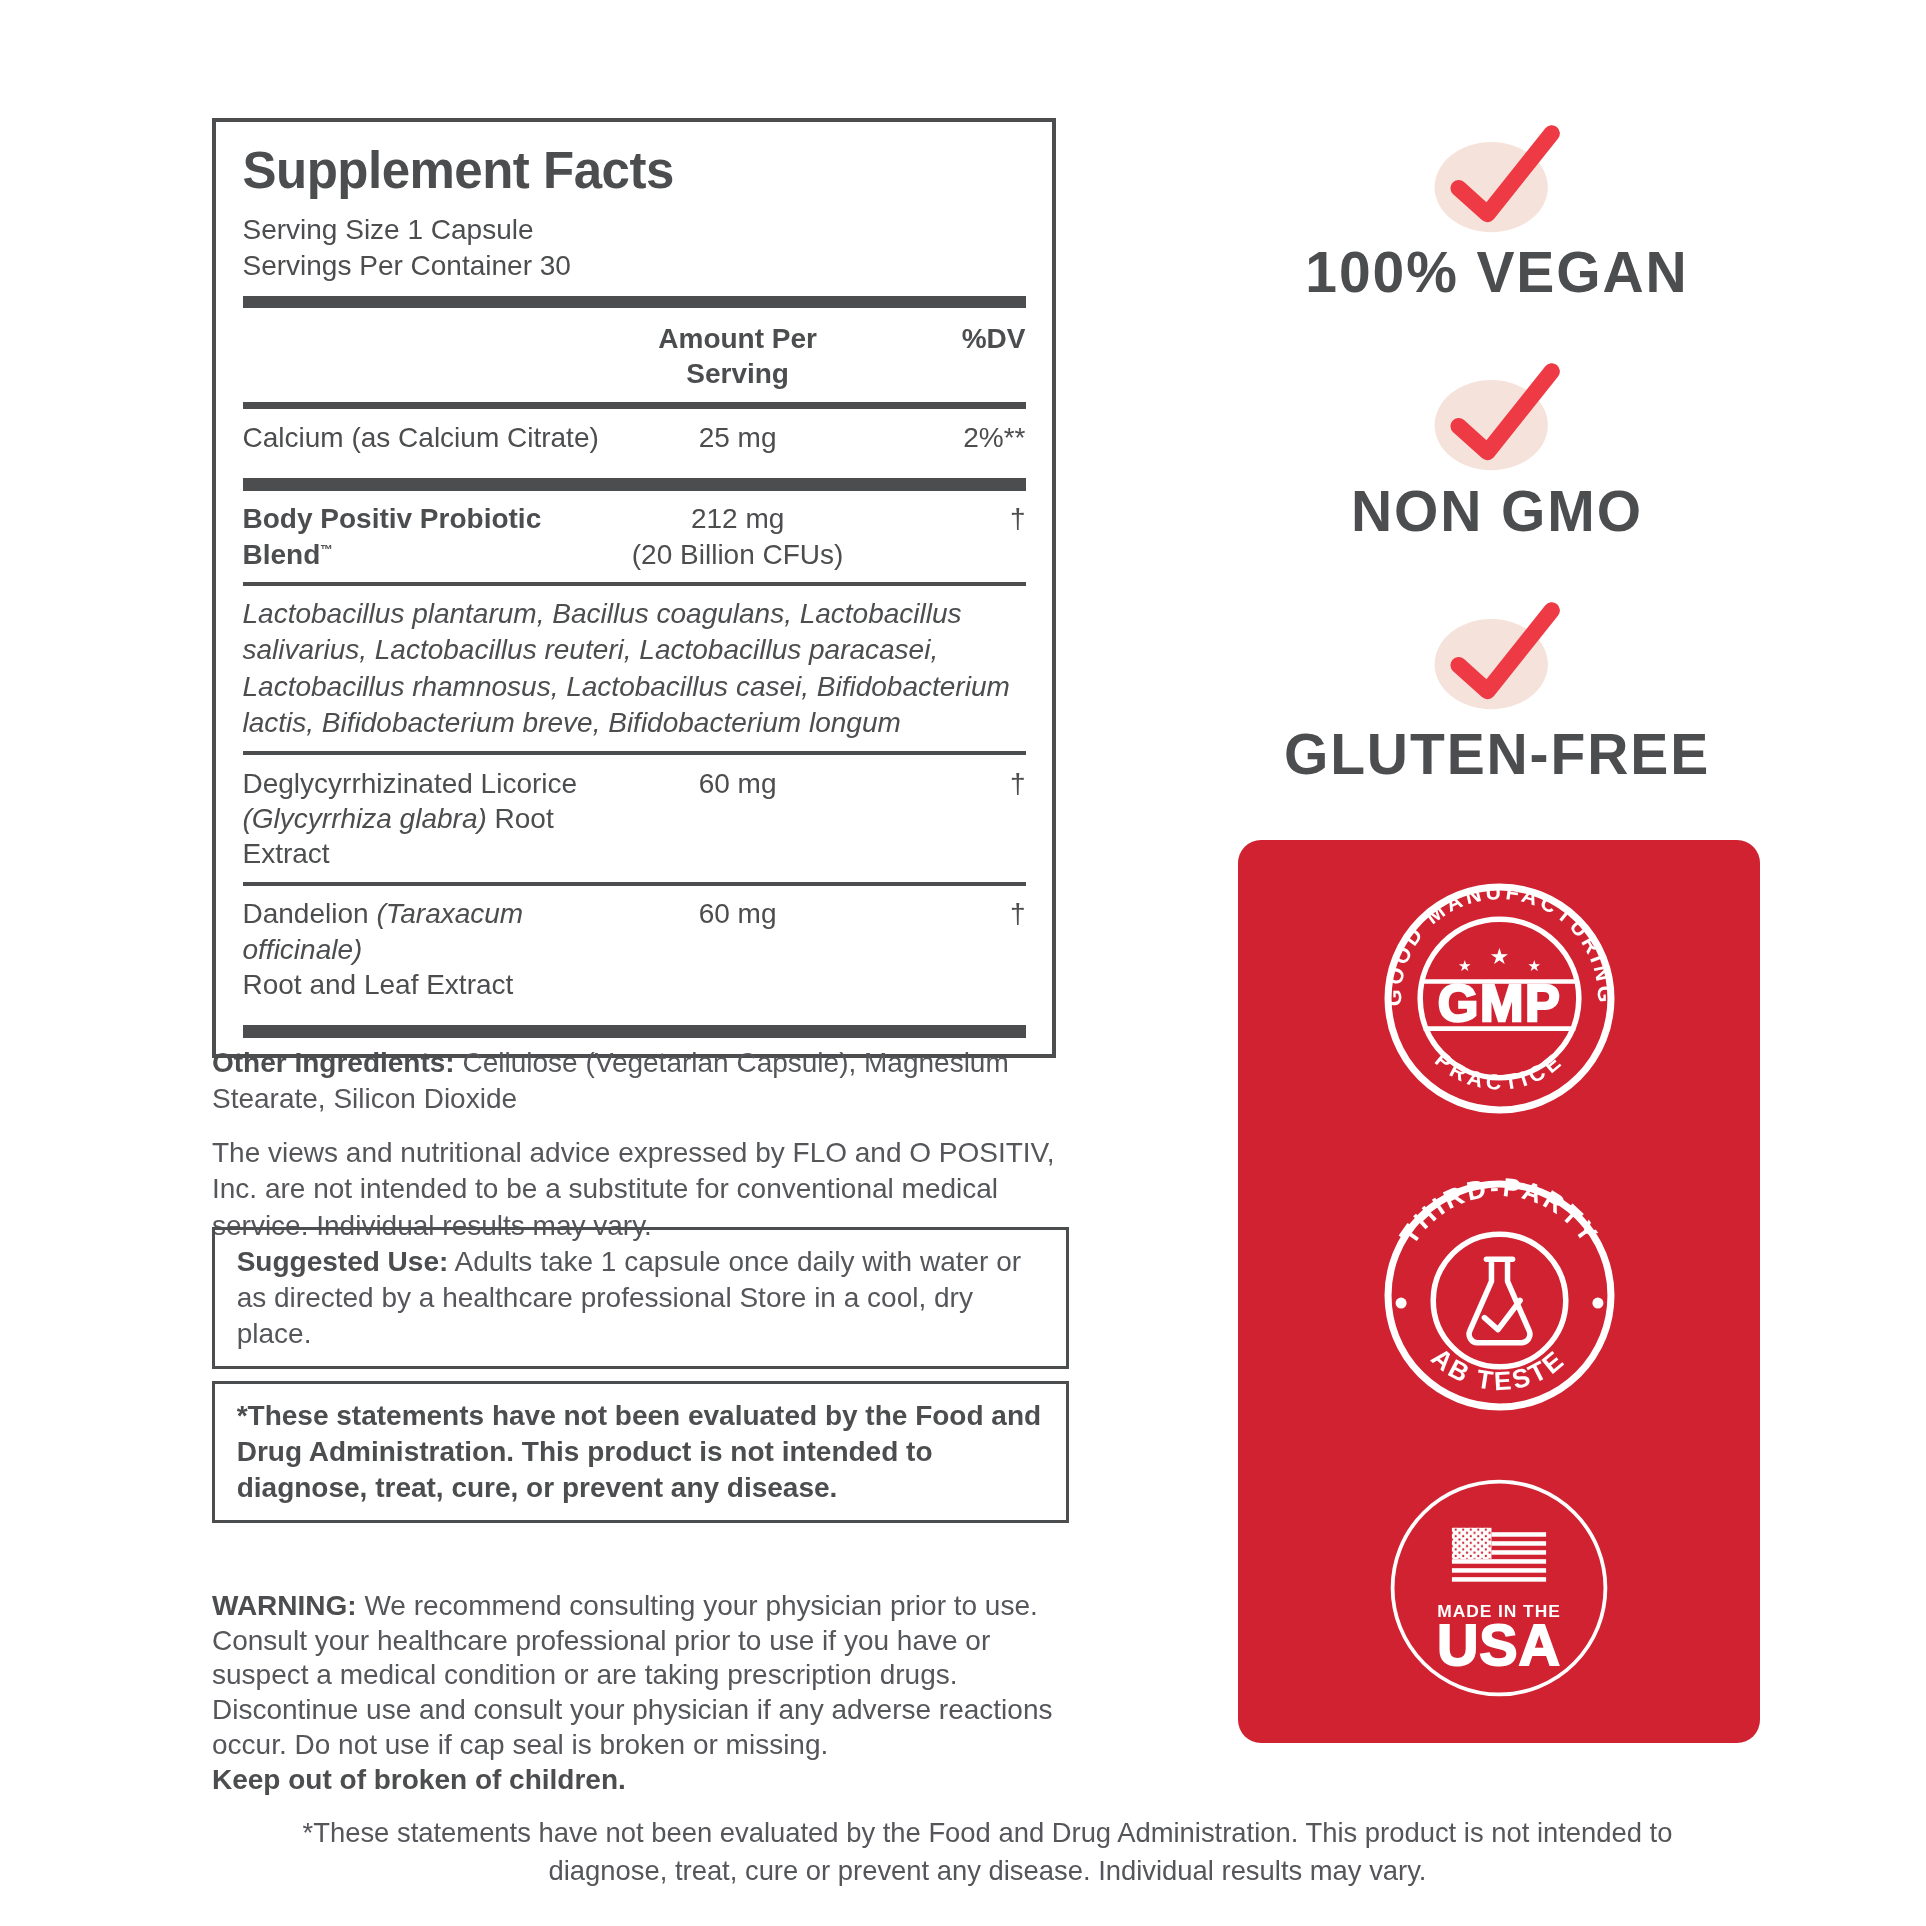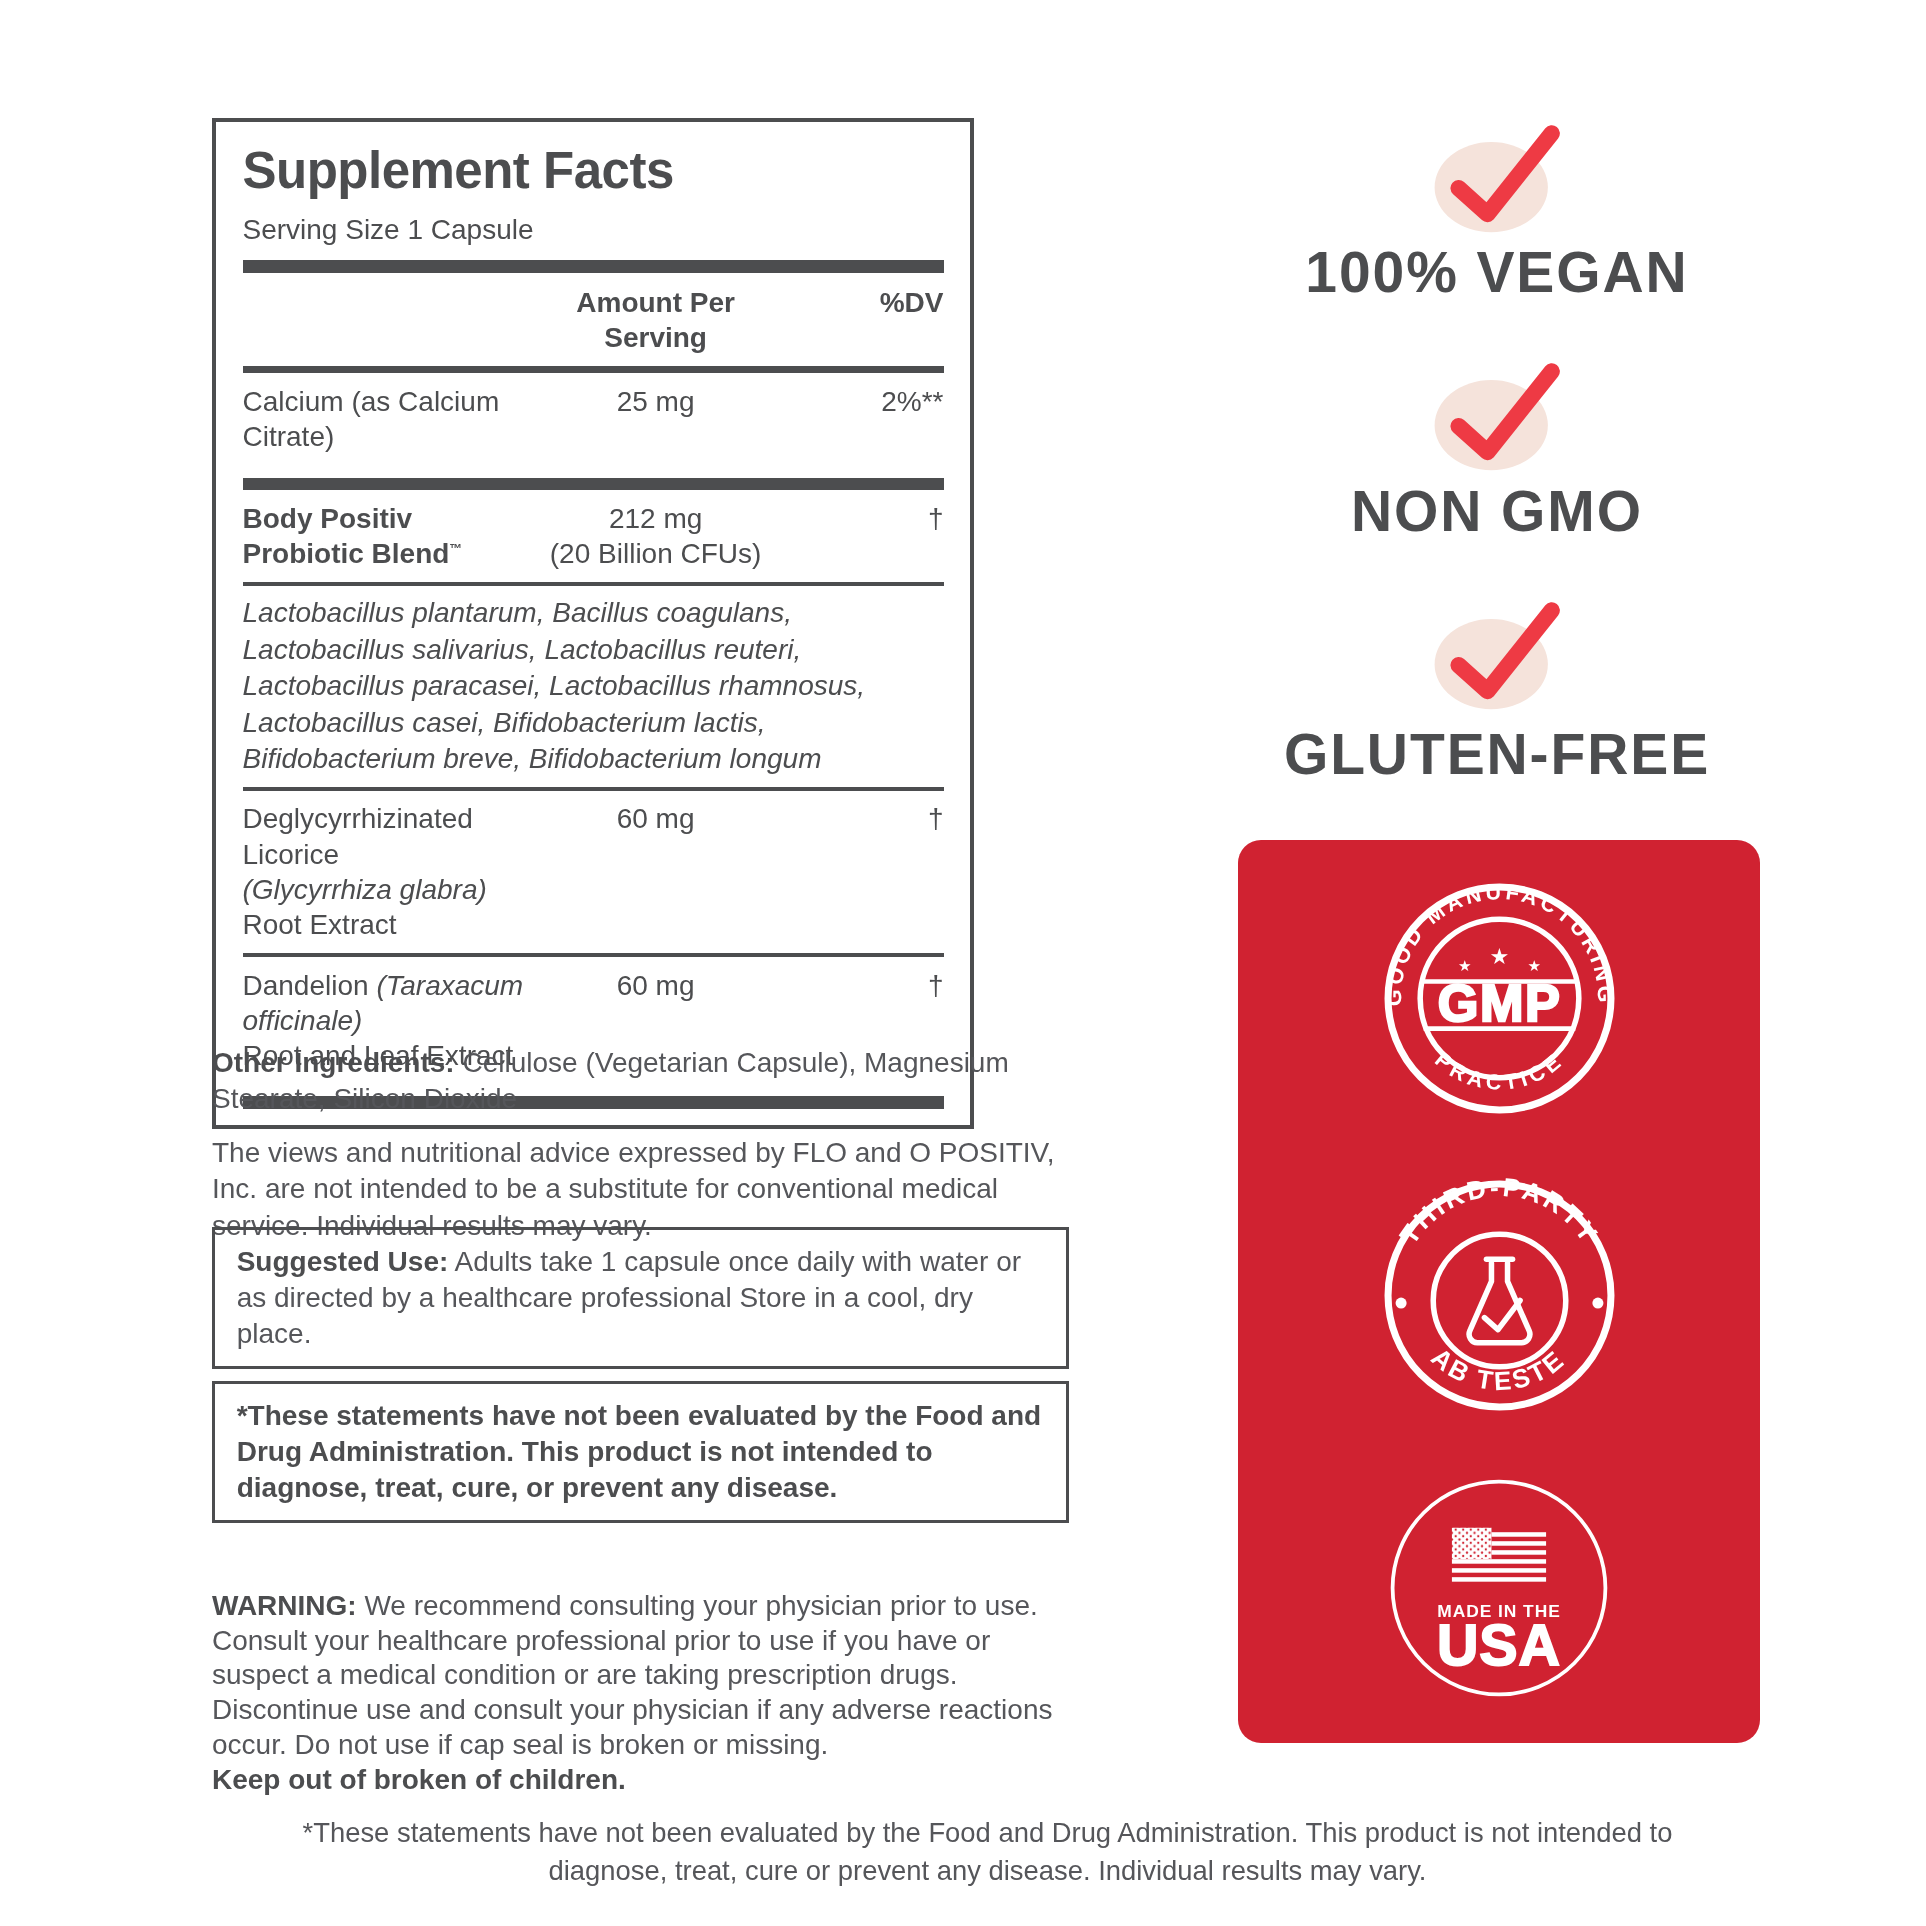--- a/index.html
+++ b/index.html
@@ -9,7 +9,7 @@
   }
   
   .facts{
-    position:absolute;left:212px;top:118px;width:762px;box-sizing:border-box;
+    position:absolute;left:212px;top:118px;width:844px;box-sizing:border-box;
     border:4.8px solid #4c4d4f;background:#fff;padding:20px 26.5px 16.4px;
   }
   .facts h1{margin:1.9px 0 14.4px;font-size:51px;line-height:1.05;letter-spacing:-0.5px;font-weight:bold;}

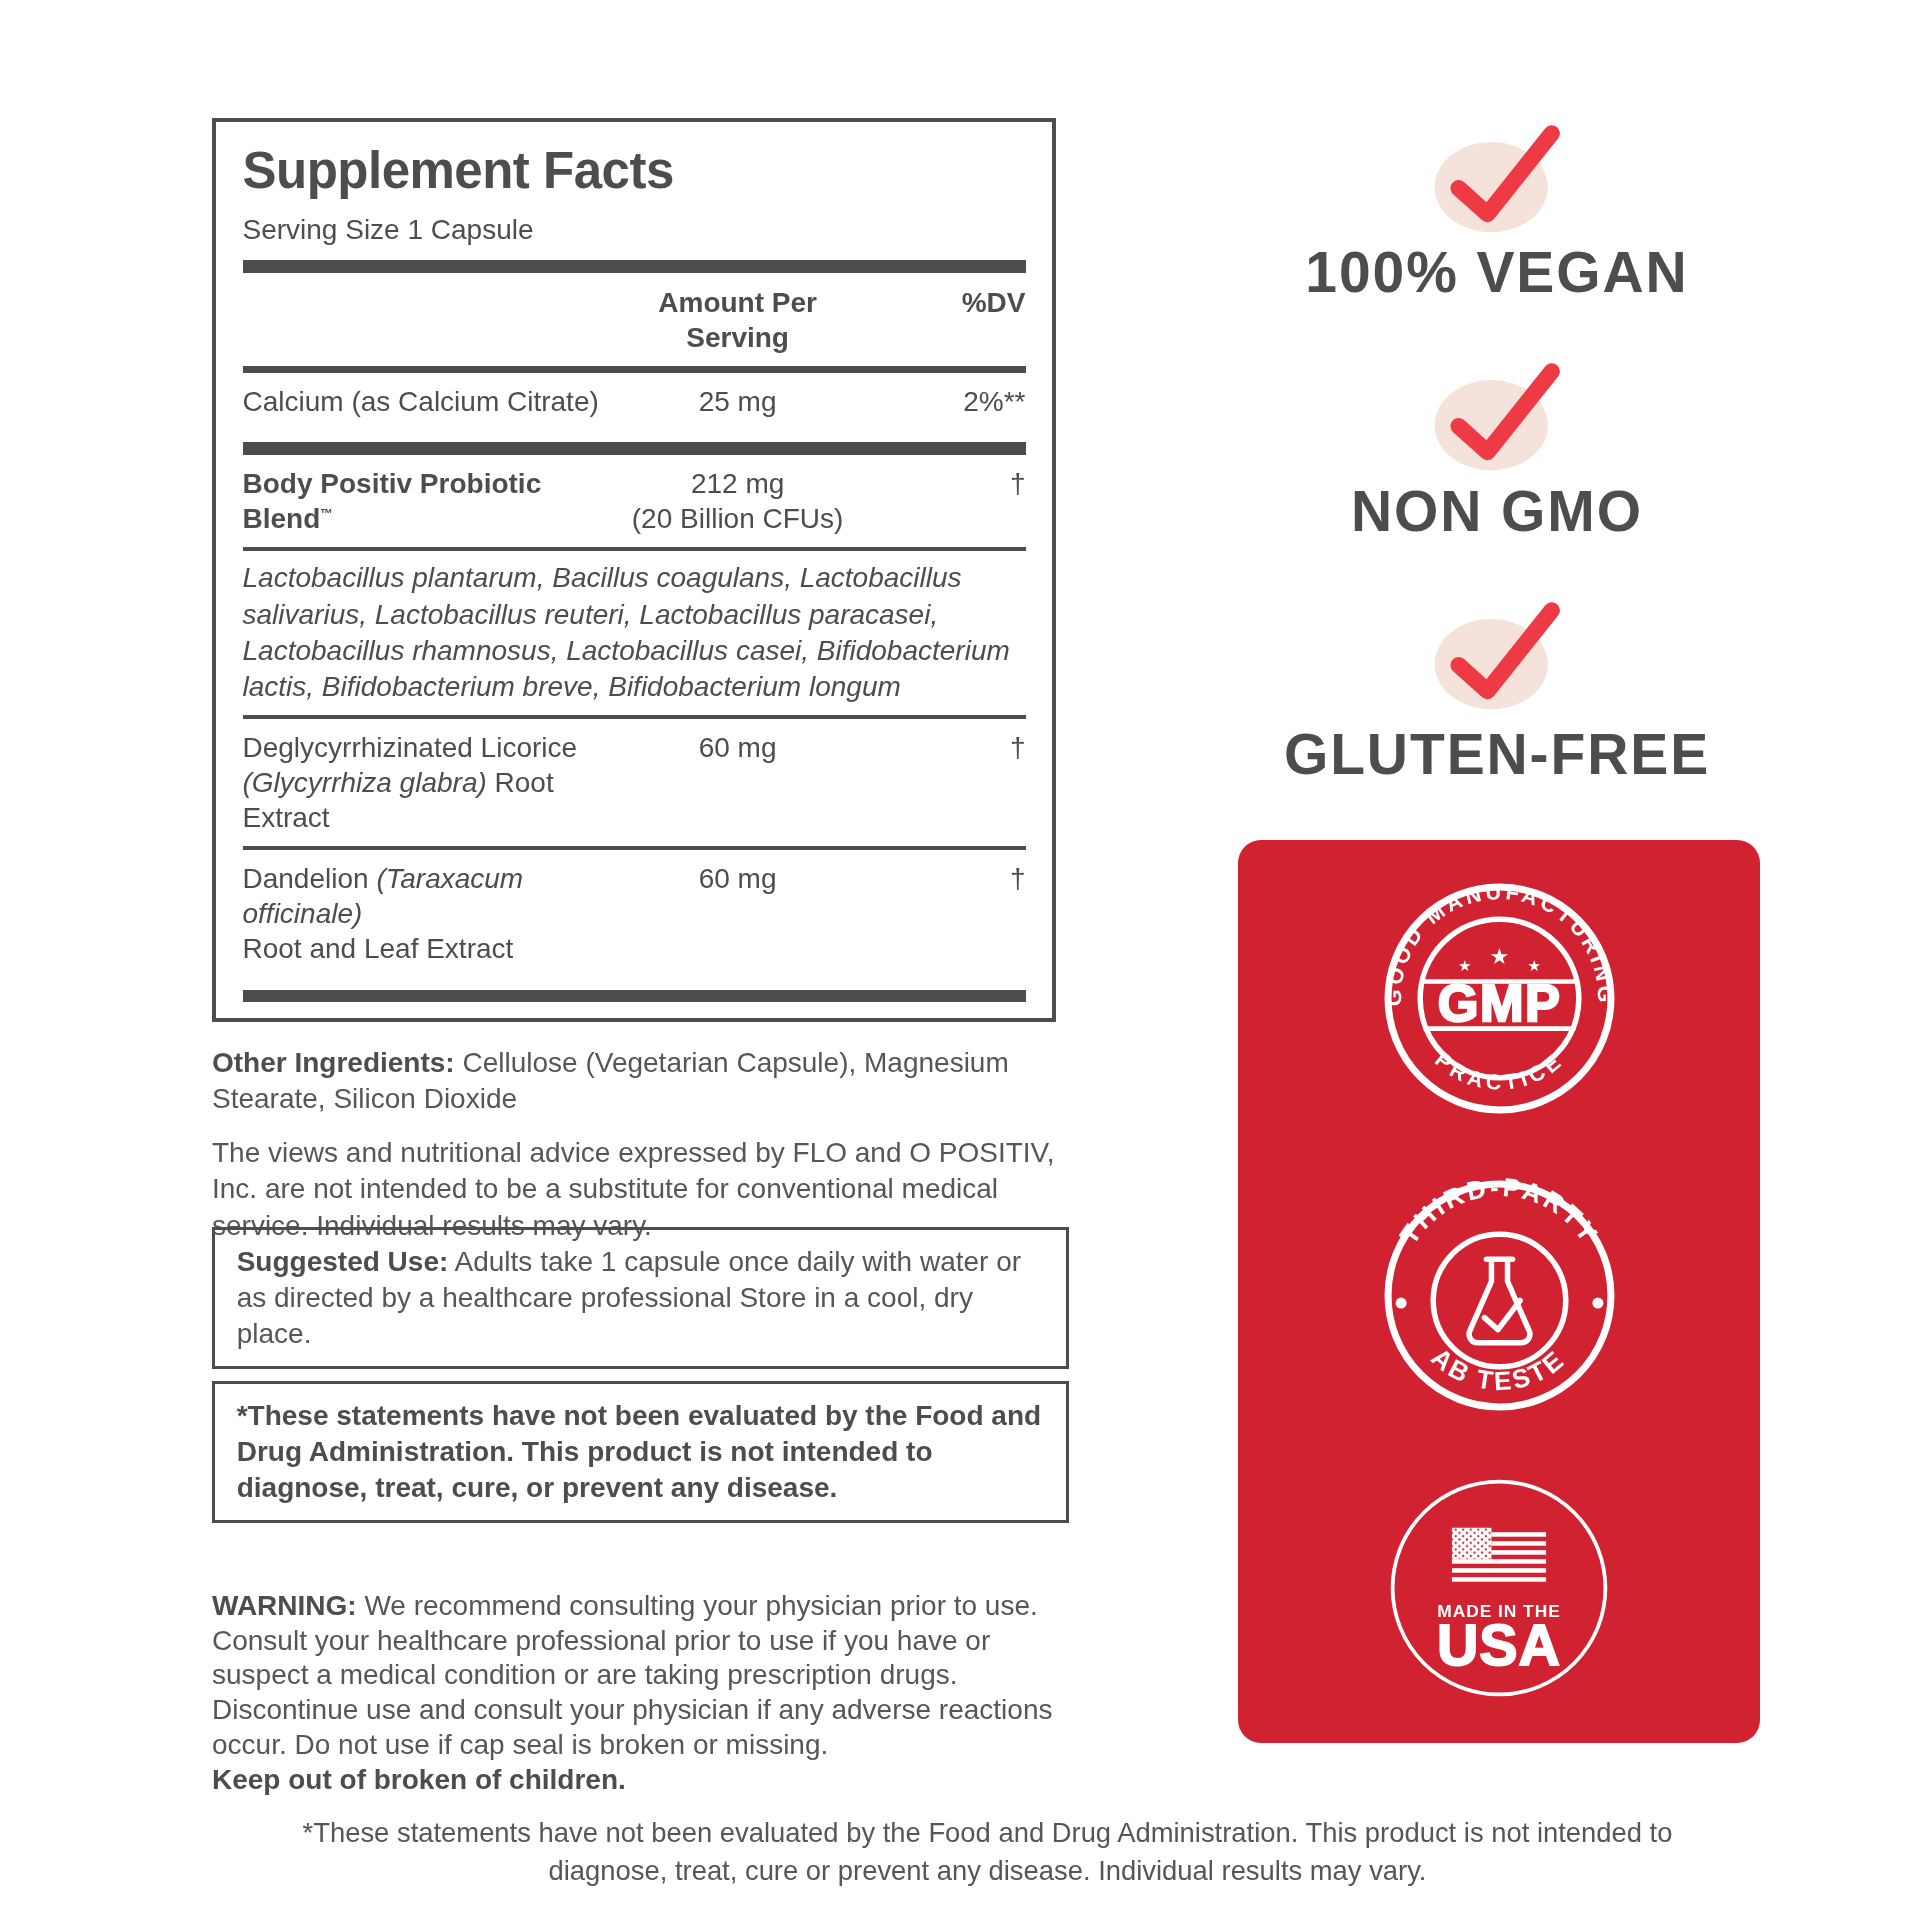--- a/index.html
+++ b/index.html
@@ -60,6 +60,7 @@
   <section class="facts">
     <h1>Supplement Facts</h1>
     <div class="serv">Serving Size 1 Capsule</div>
+    <div class="serv">Servings Per Container 30</div>
 
     <div class="bar thick"></div>
 

